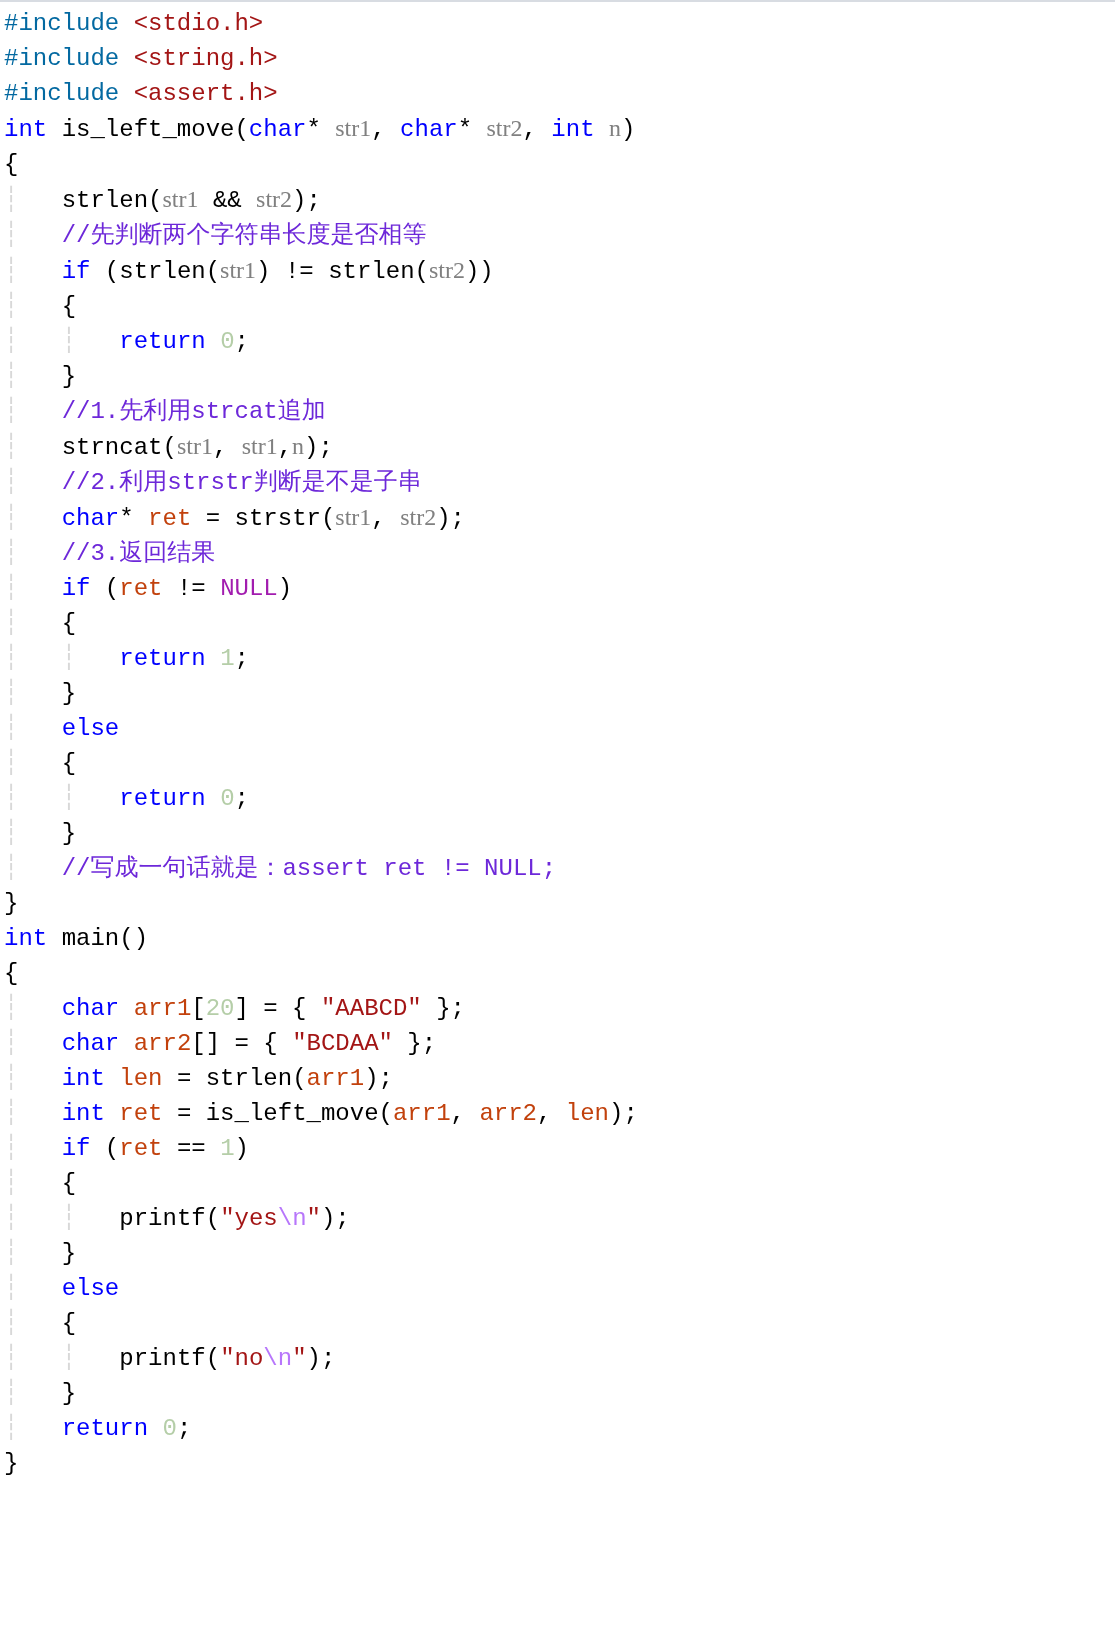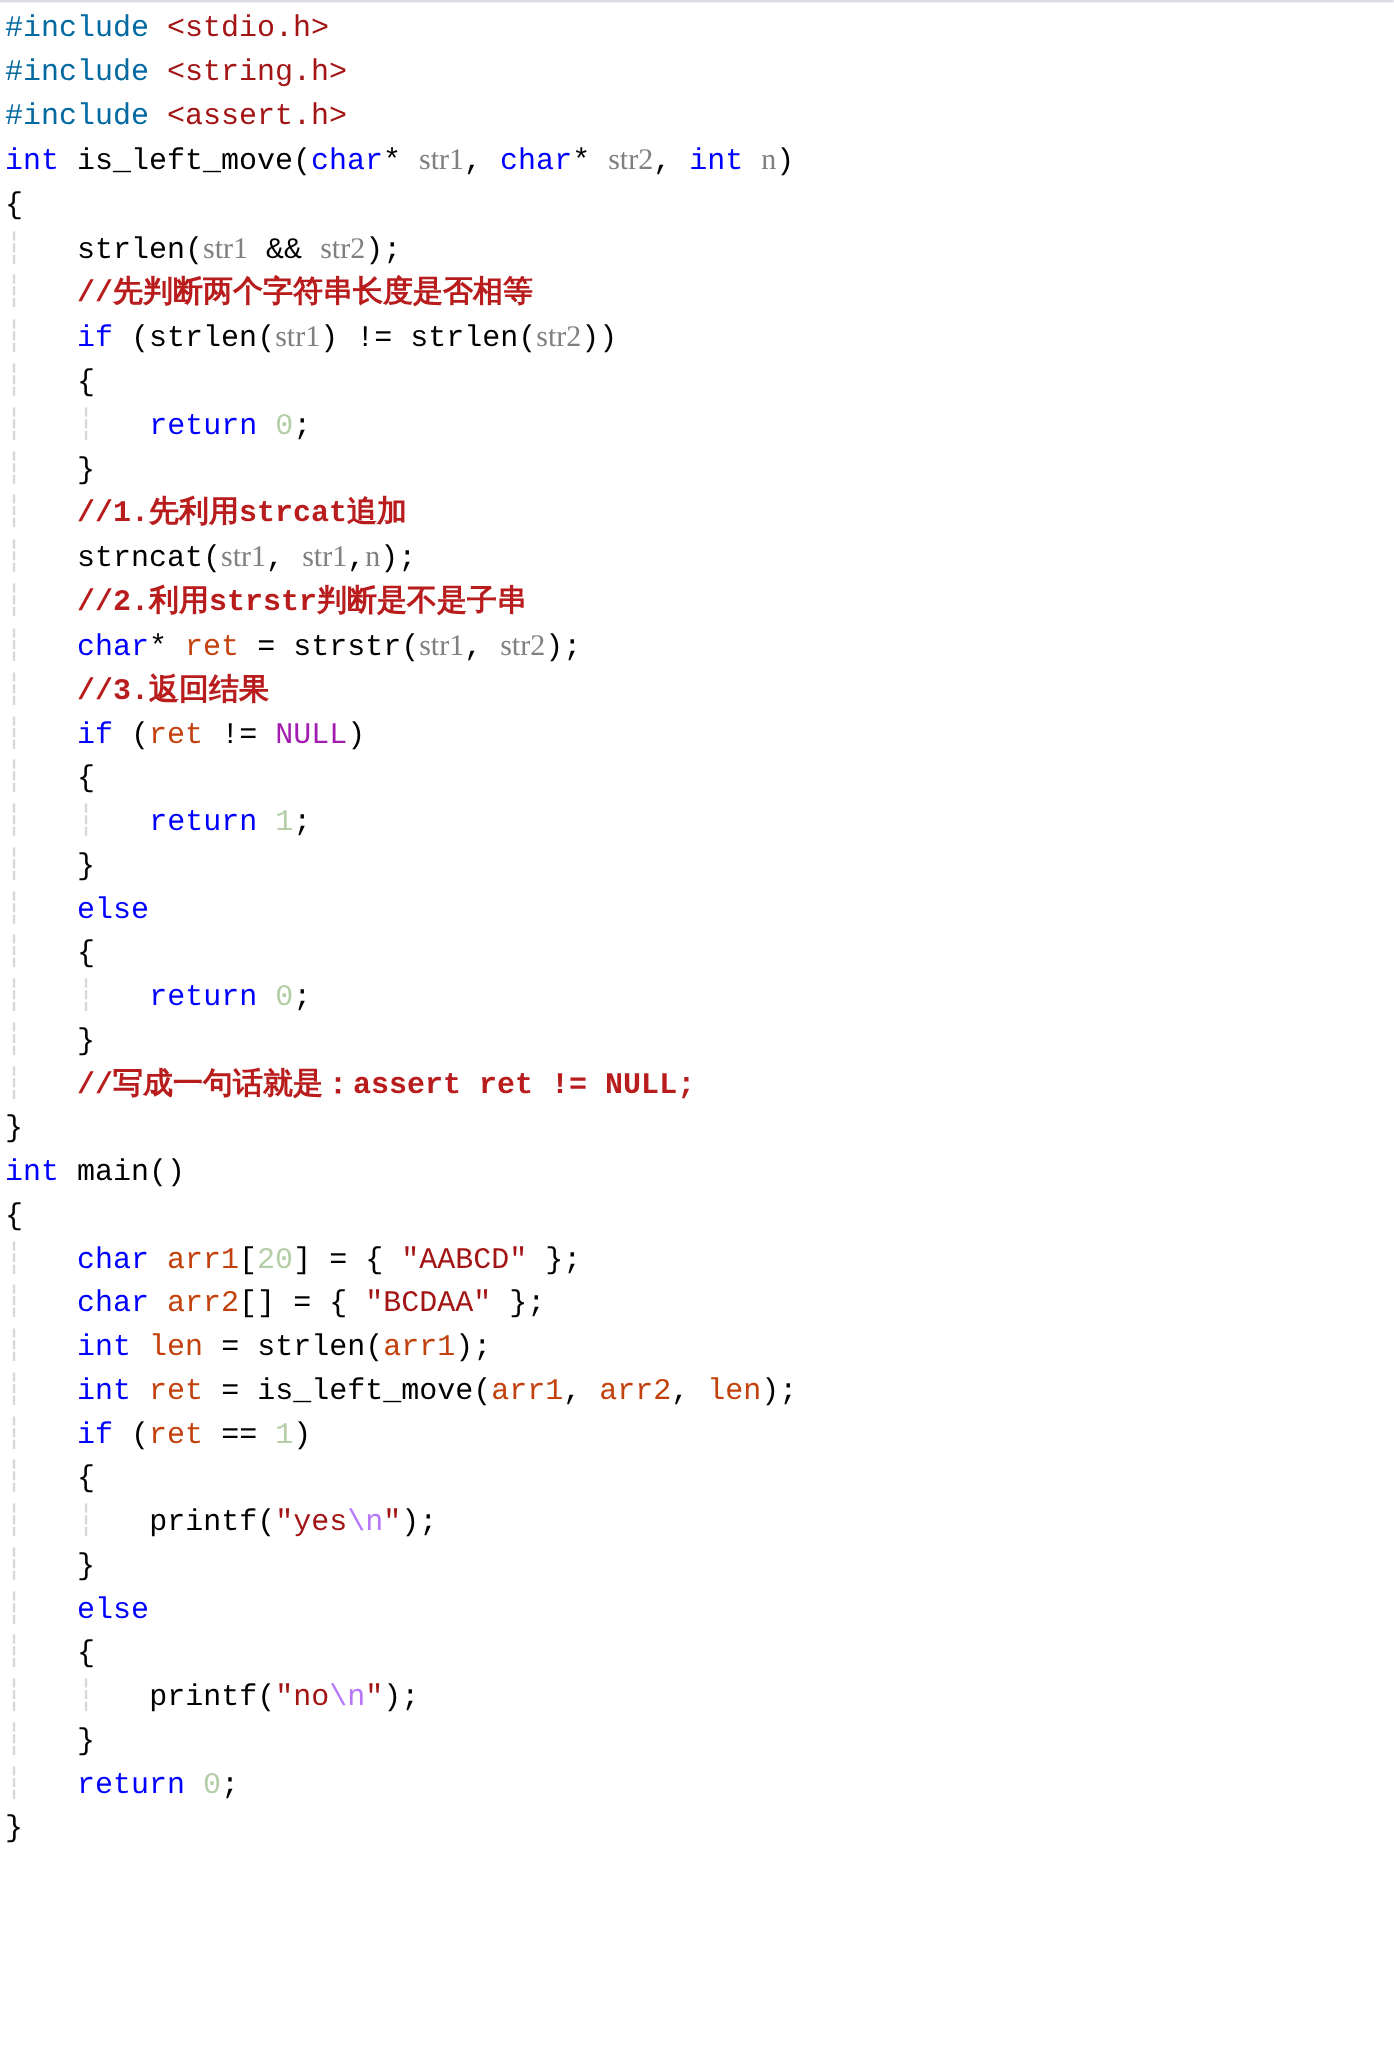--- a/index.html
+++ b/index.html
@@ -27,7 +27,7 @@
   .tok-type { color: #0000ff; }
   .tok-param { color: #808080; font-family: Liberation Serif, serif; }
   .tok-func { color: #000000; }
-  .tok-comment { color: #b91c1c; font-weight: bold; }
+  .tok-comment { color: #6d28d9; }
   .tok-string { color: #a31515; }
   .tok-number { color: #b5cea8; }
   .tok-null { color: #a21caf; }

